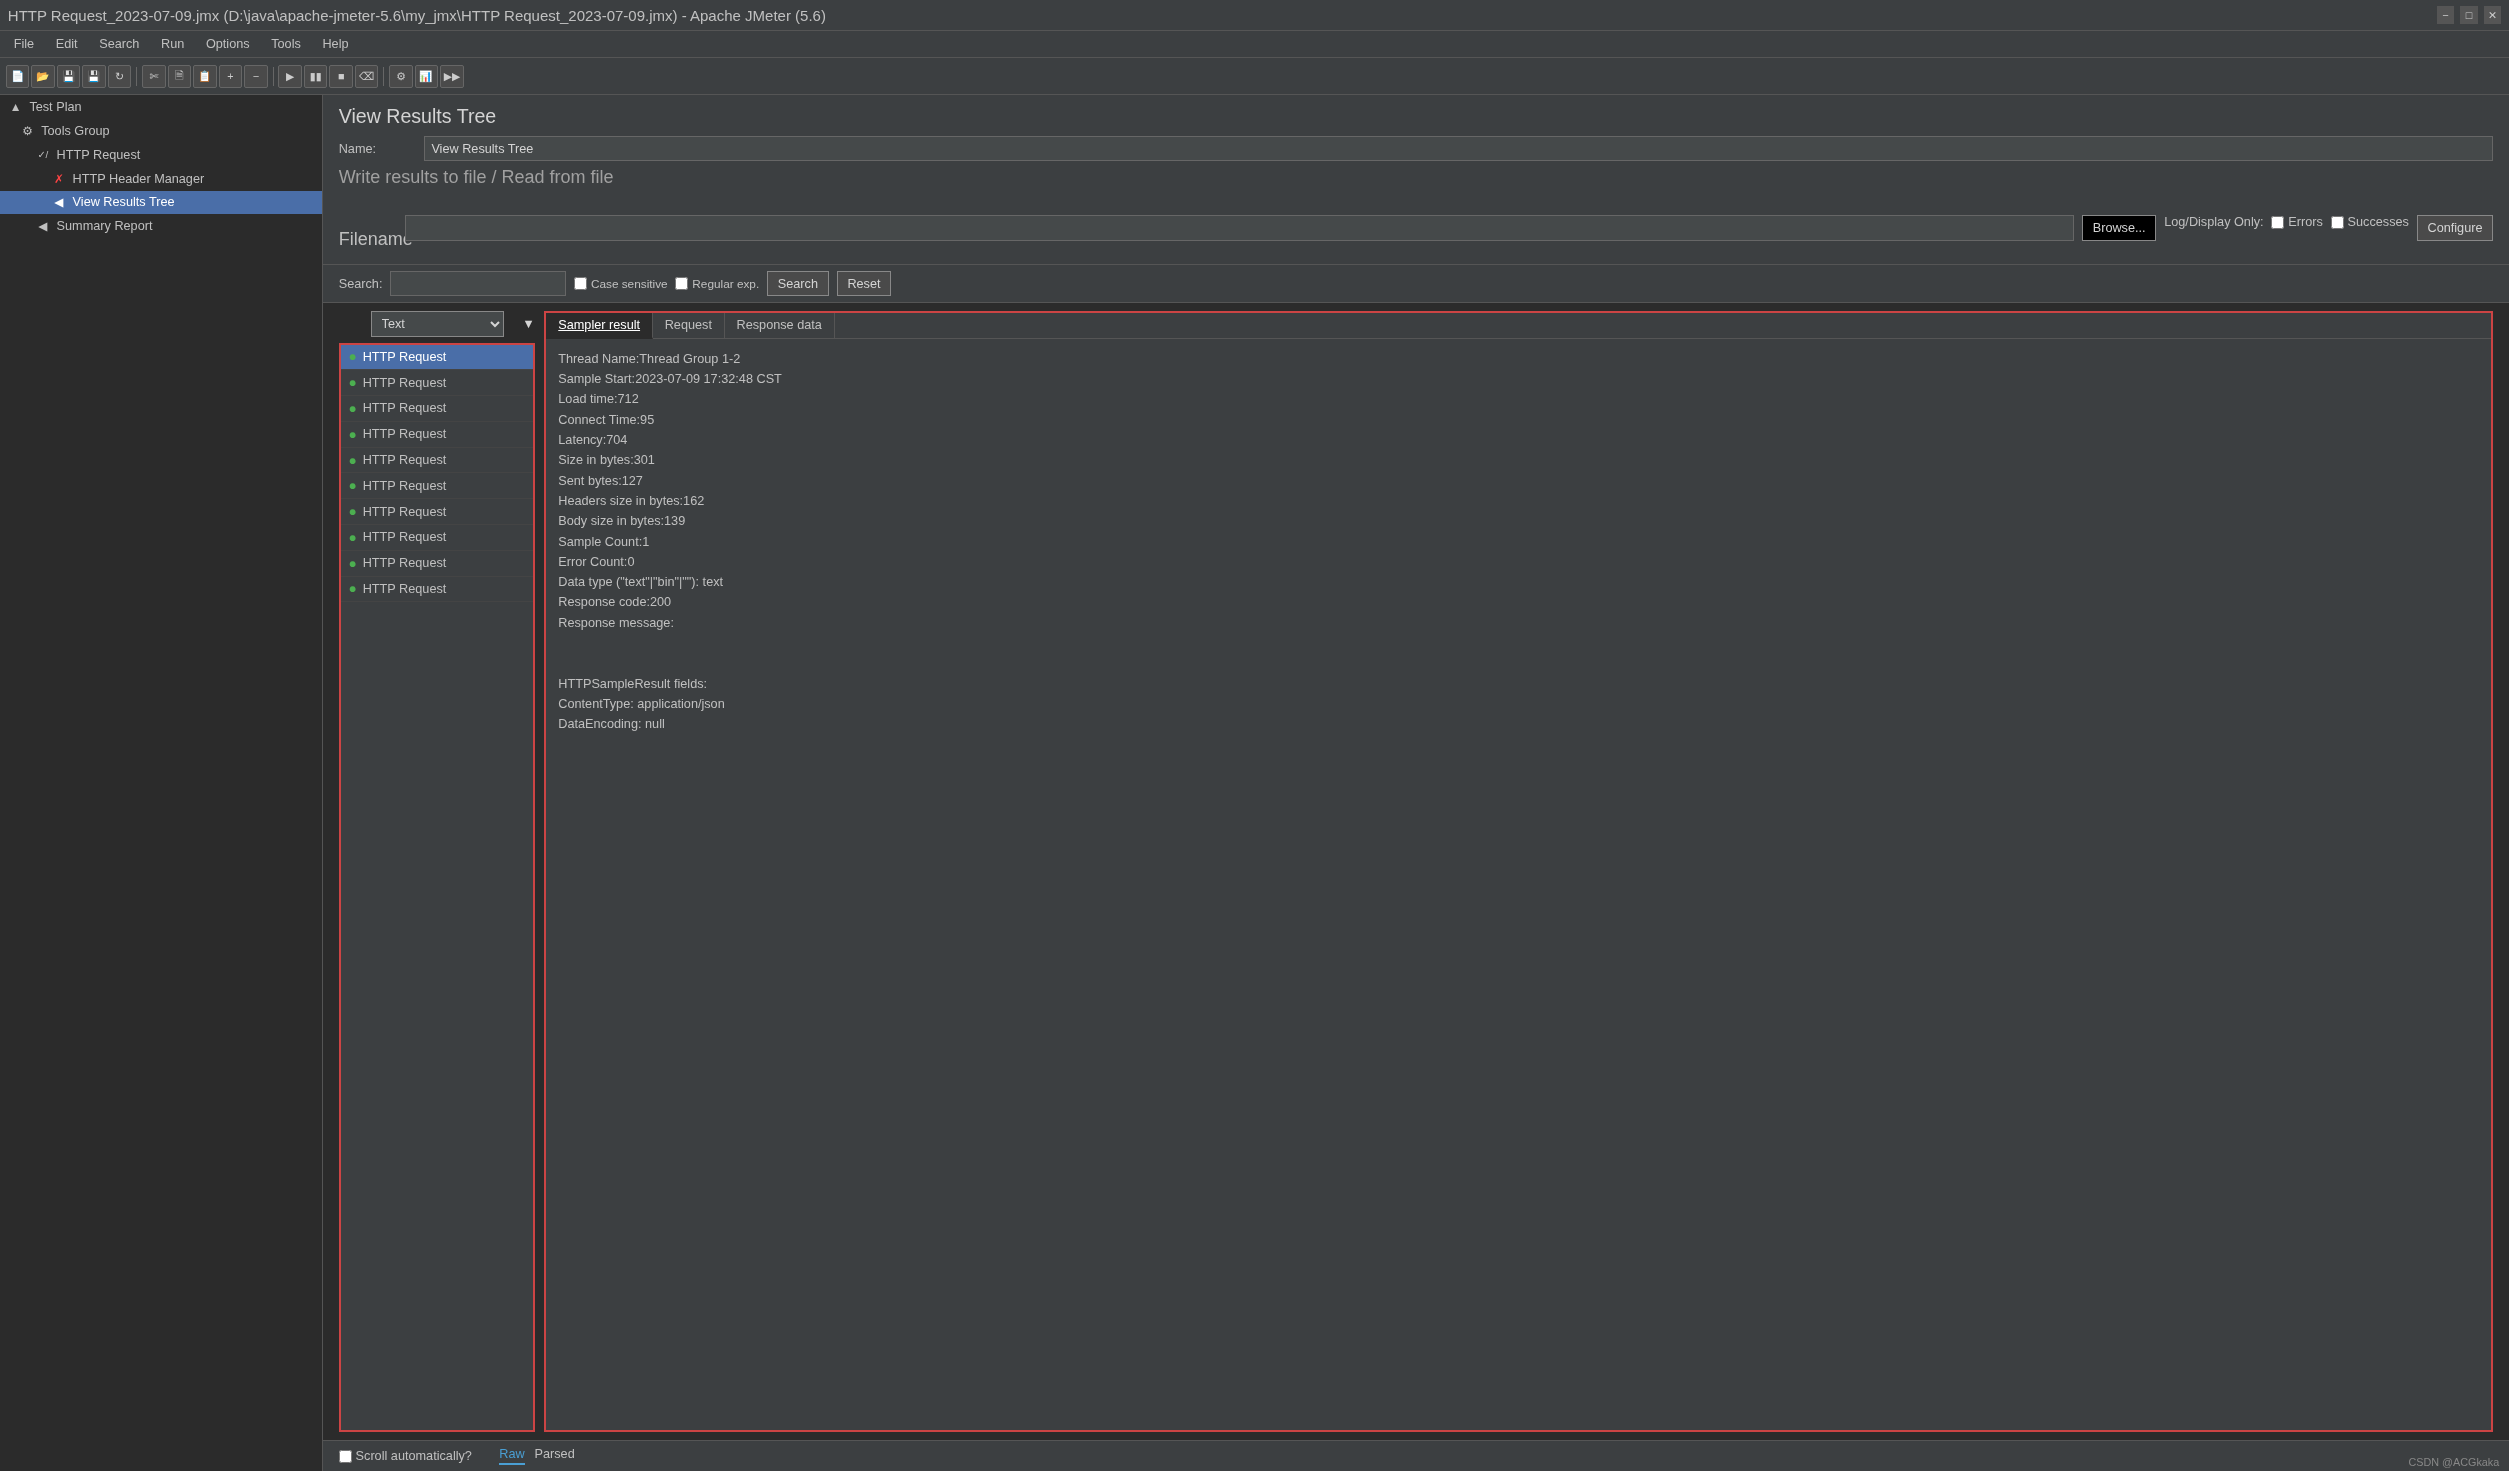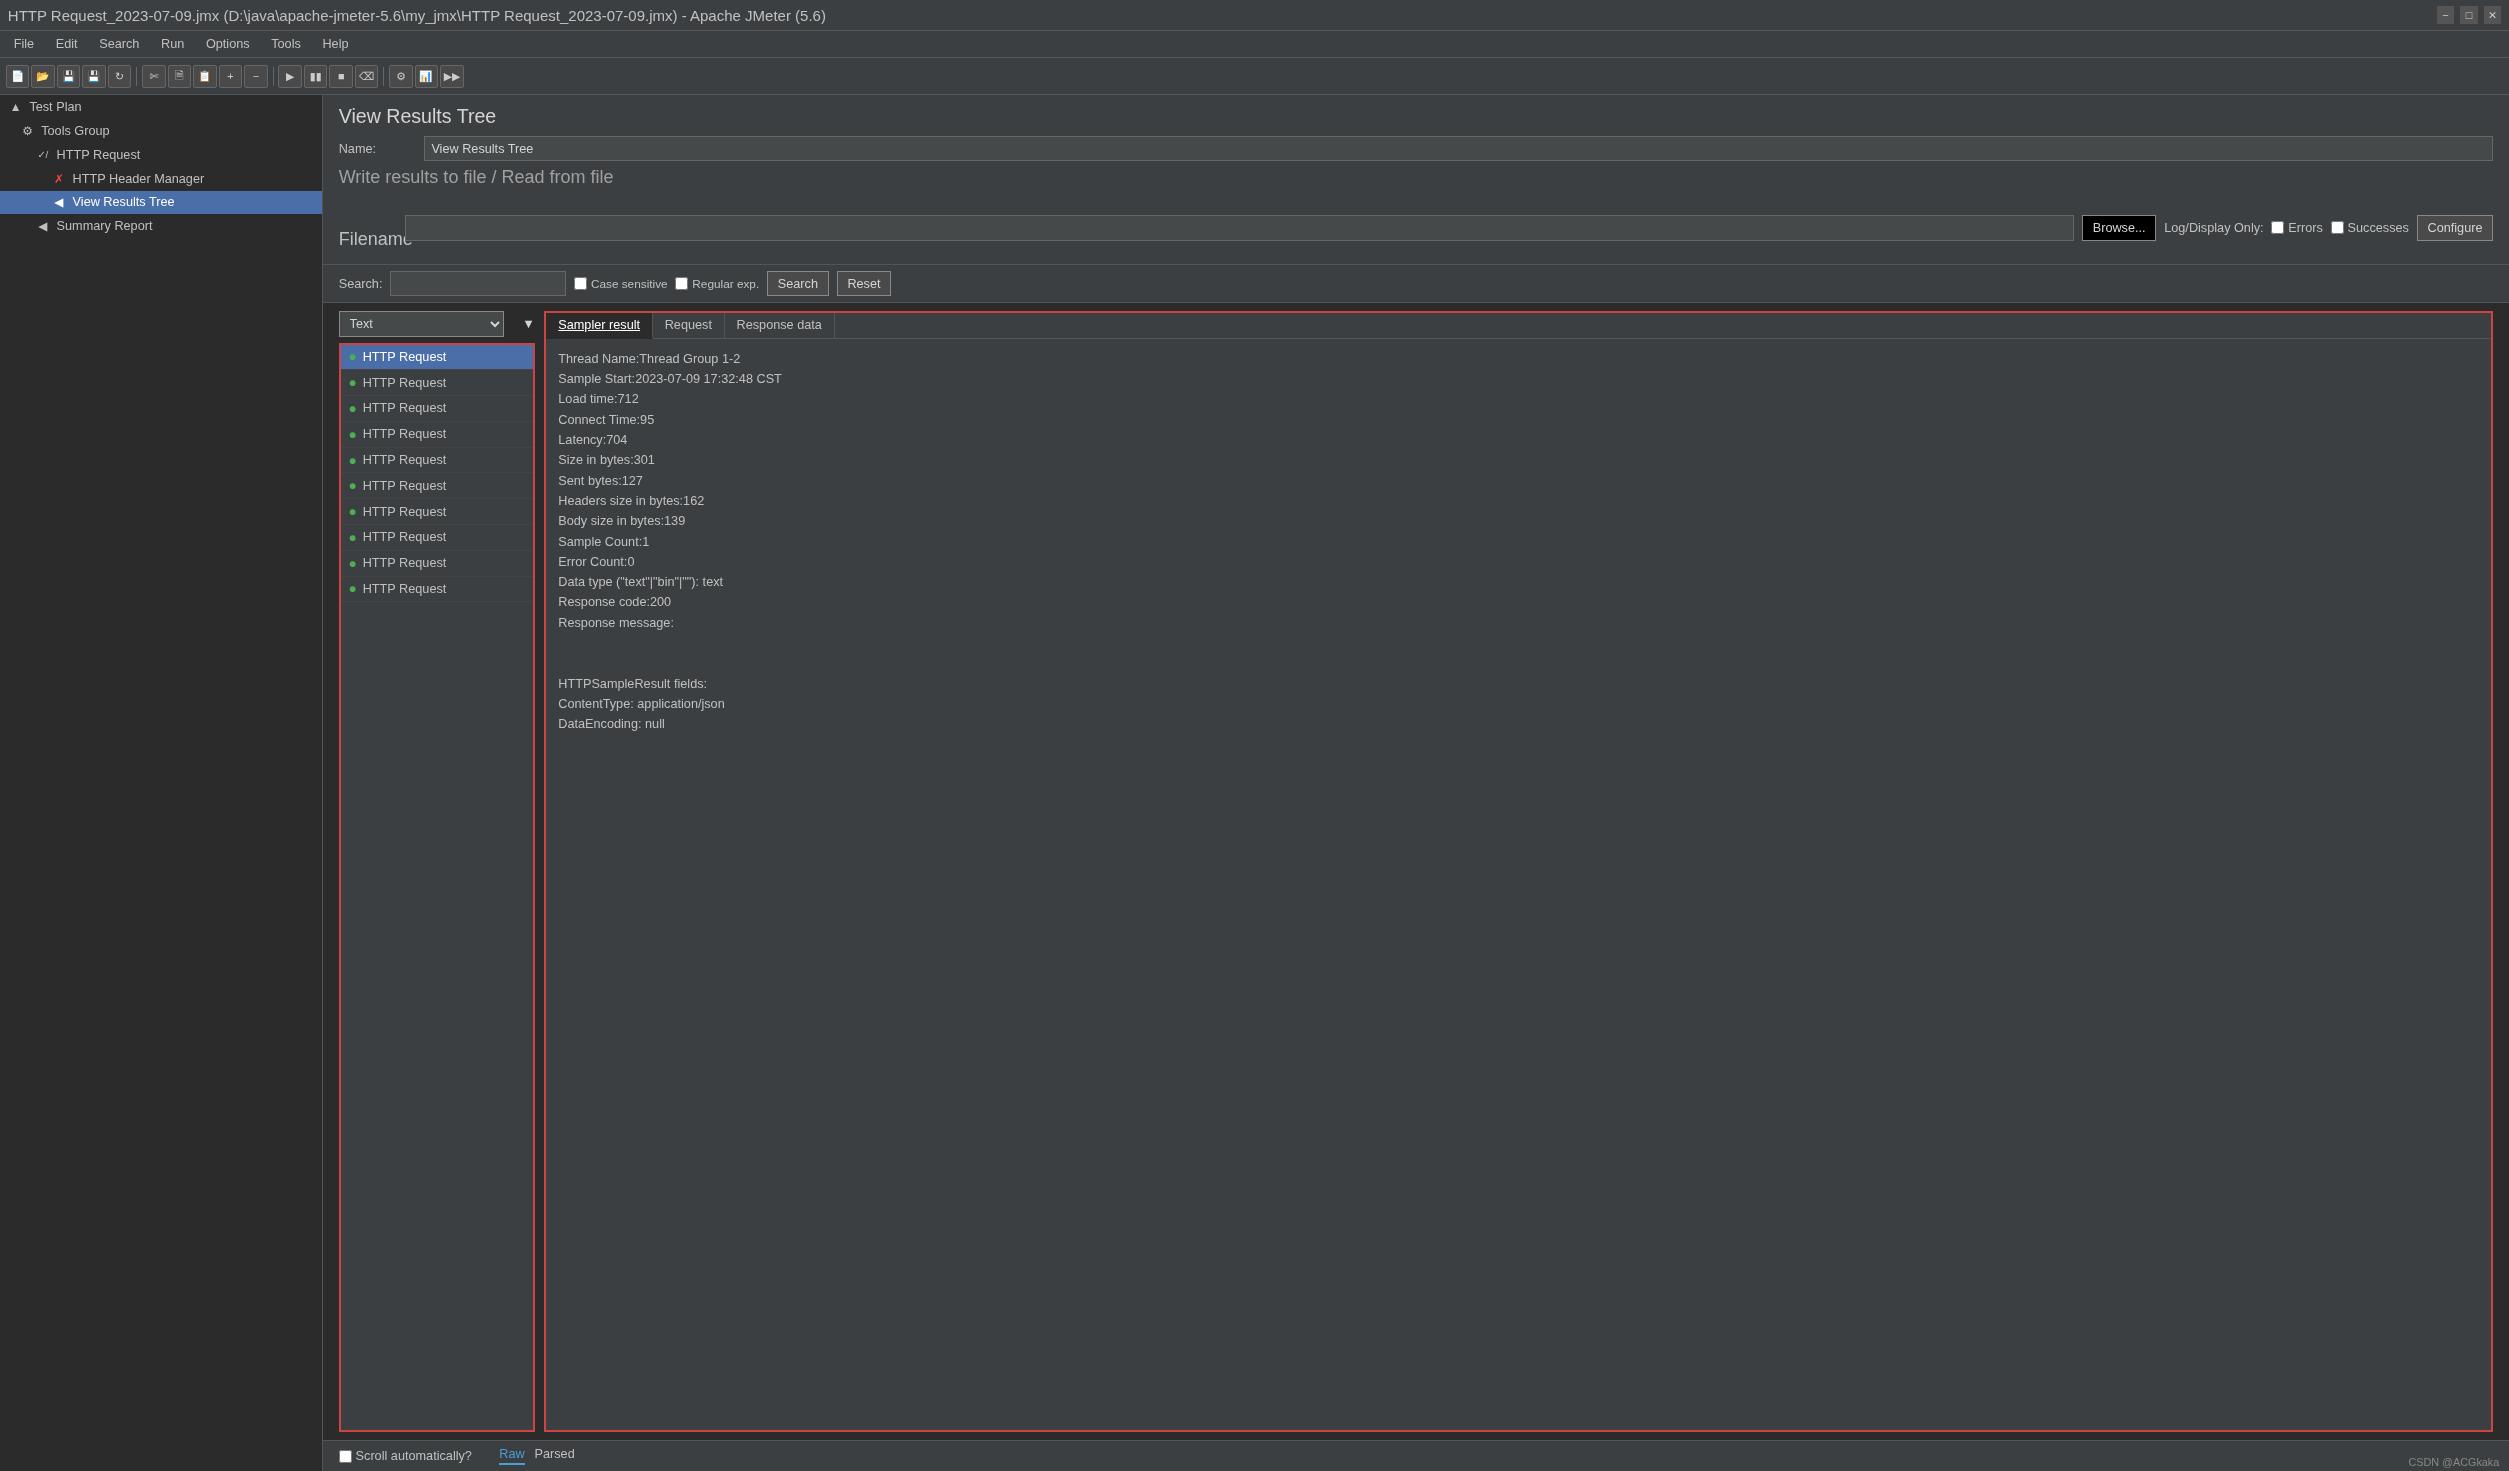--- a/index.html
+++ b/index.html
@@ -199,7 +199,7 @@
     }
     .log-display-area {
       display: flex;
-      align-items: center;
+      align-items: flex-start;
       gap: 7.8px;
     }
     .log-label { color: #c0c0c0; font-size: 12.7px; }

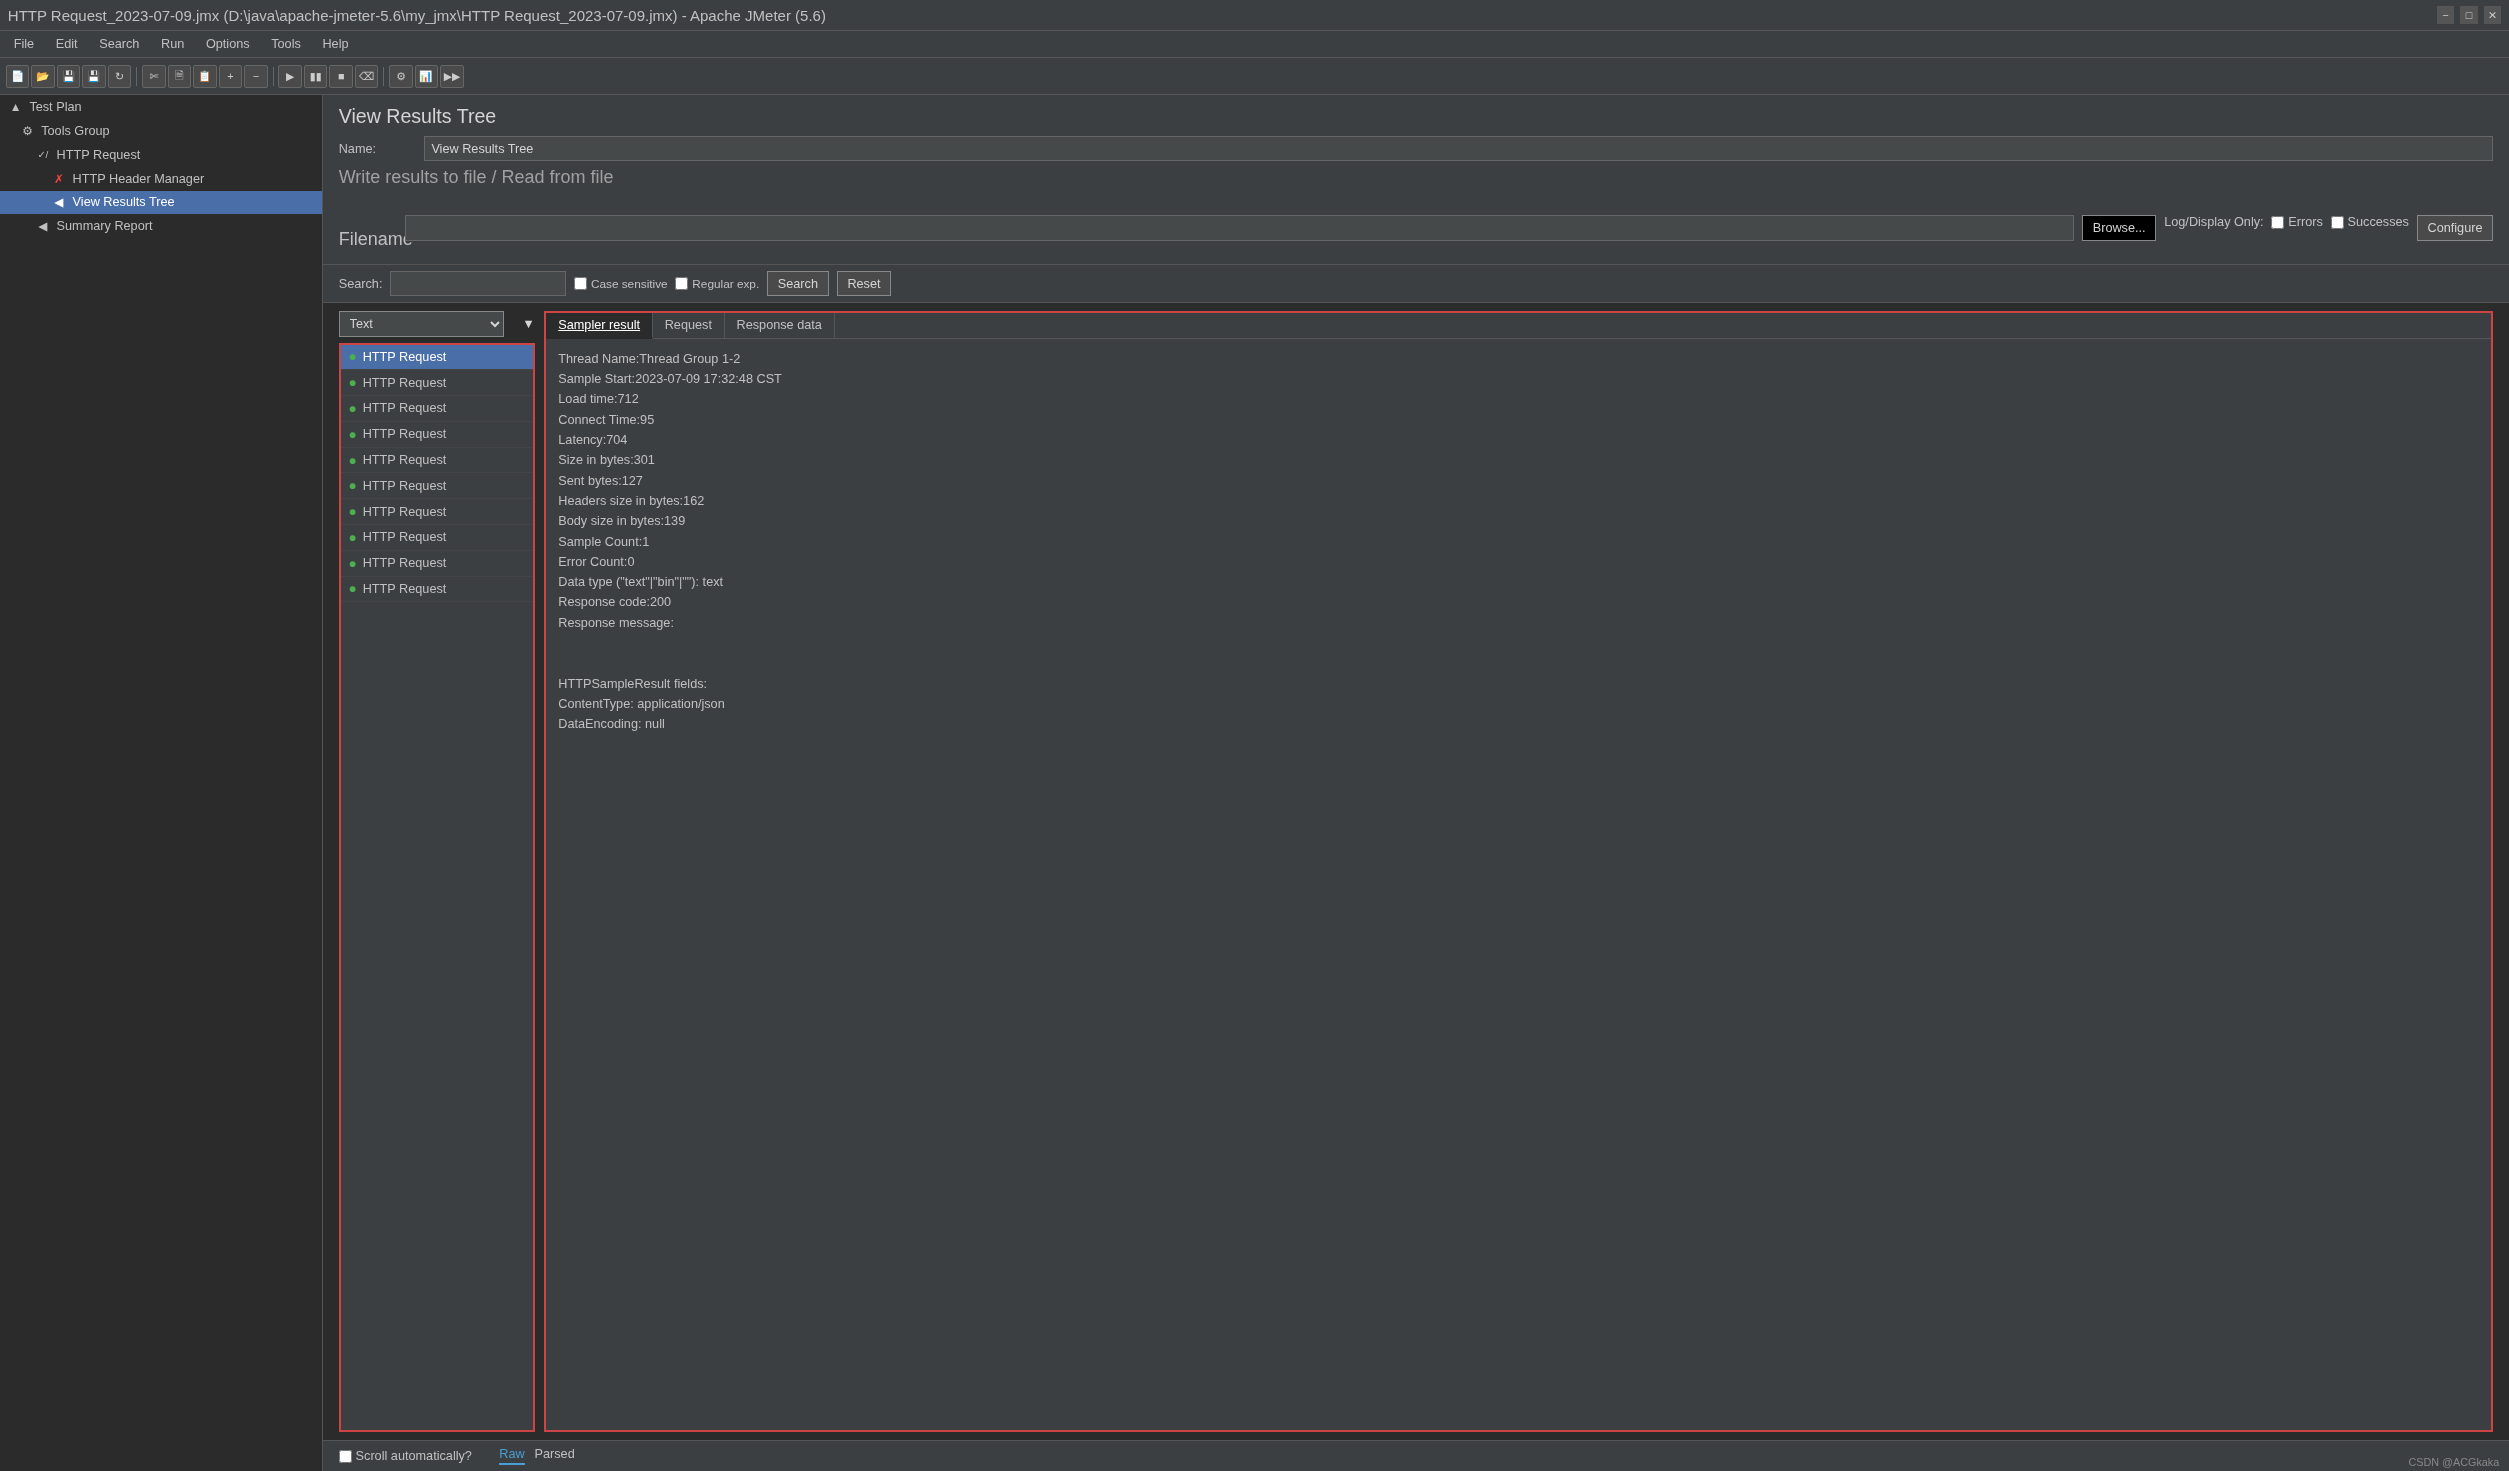--- a/index.html
+++ b/index.html
@@ -273,6 +273,7 @@
       display: flex;
       align-items: center;
       gap: 18px;
+      margin-left: 32px;
     }
     .text-select {
       background: #45494a;

